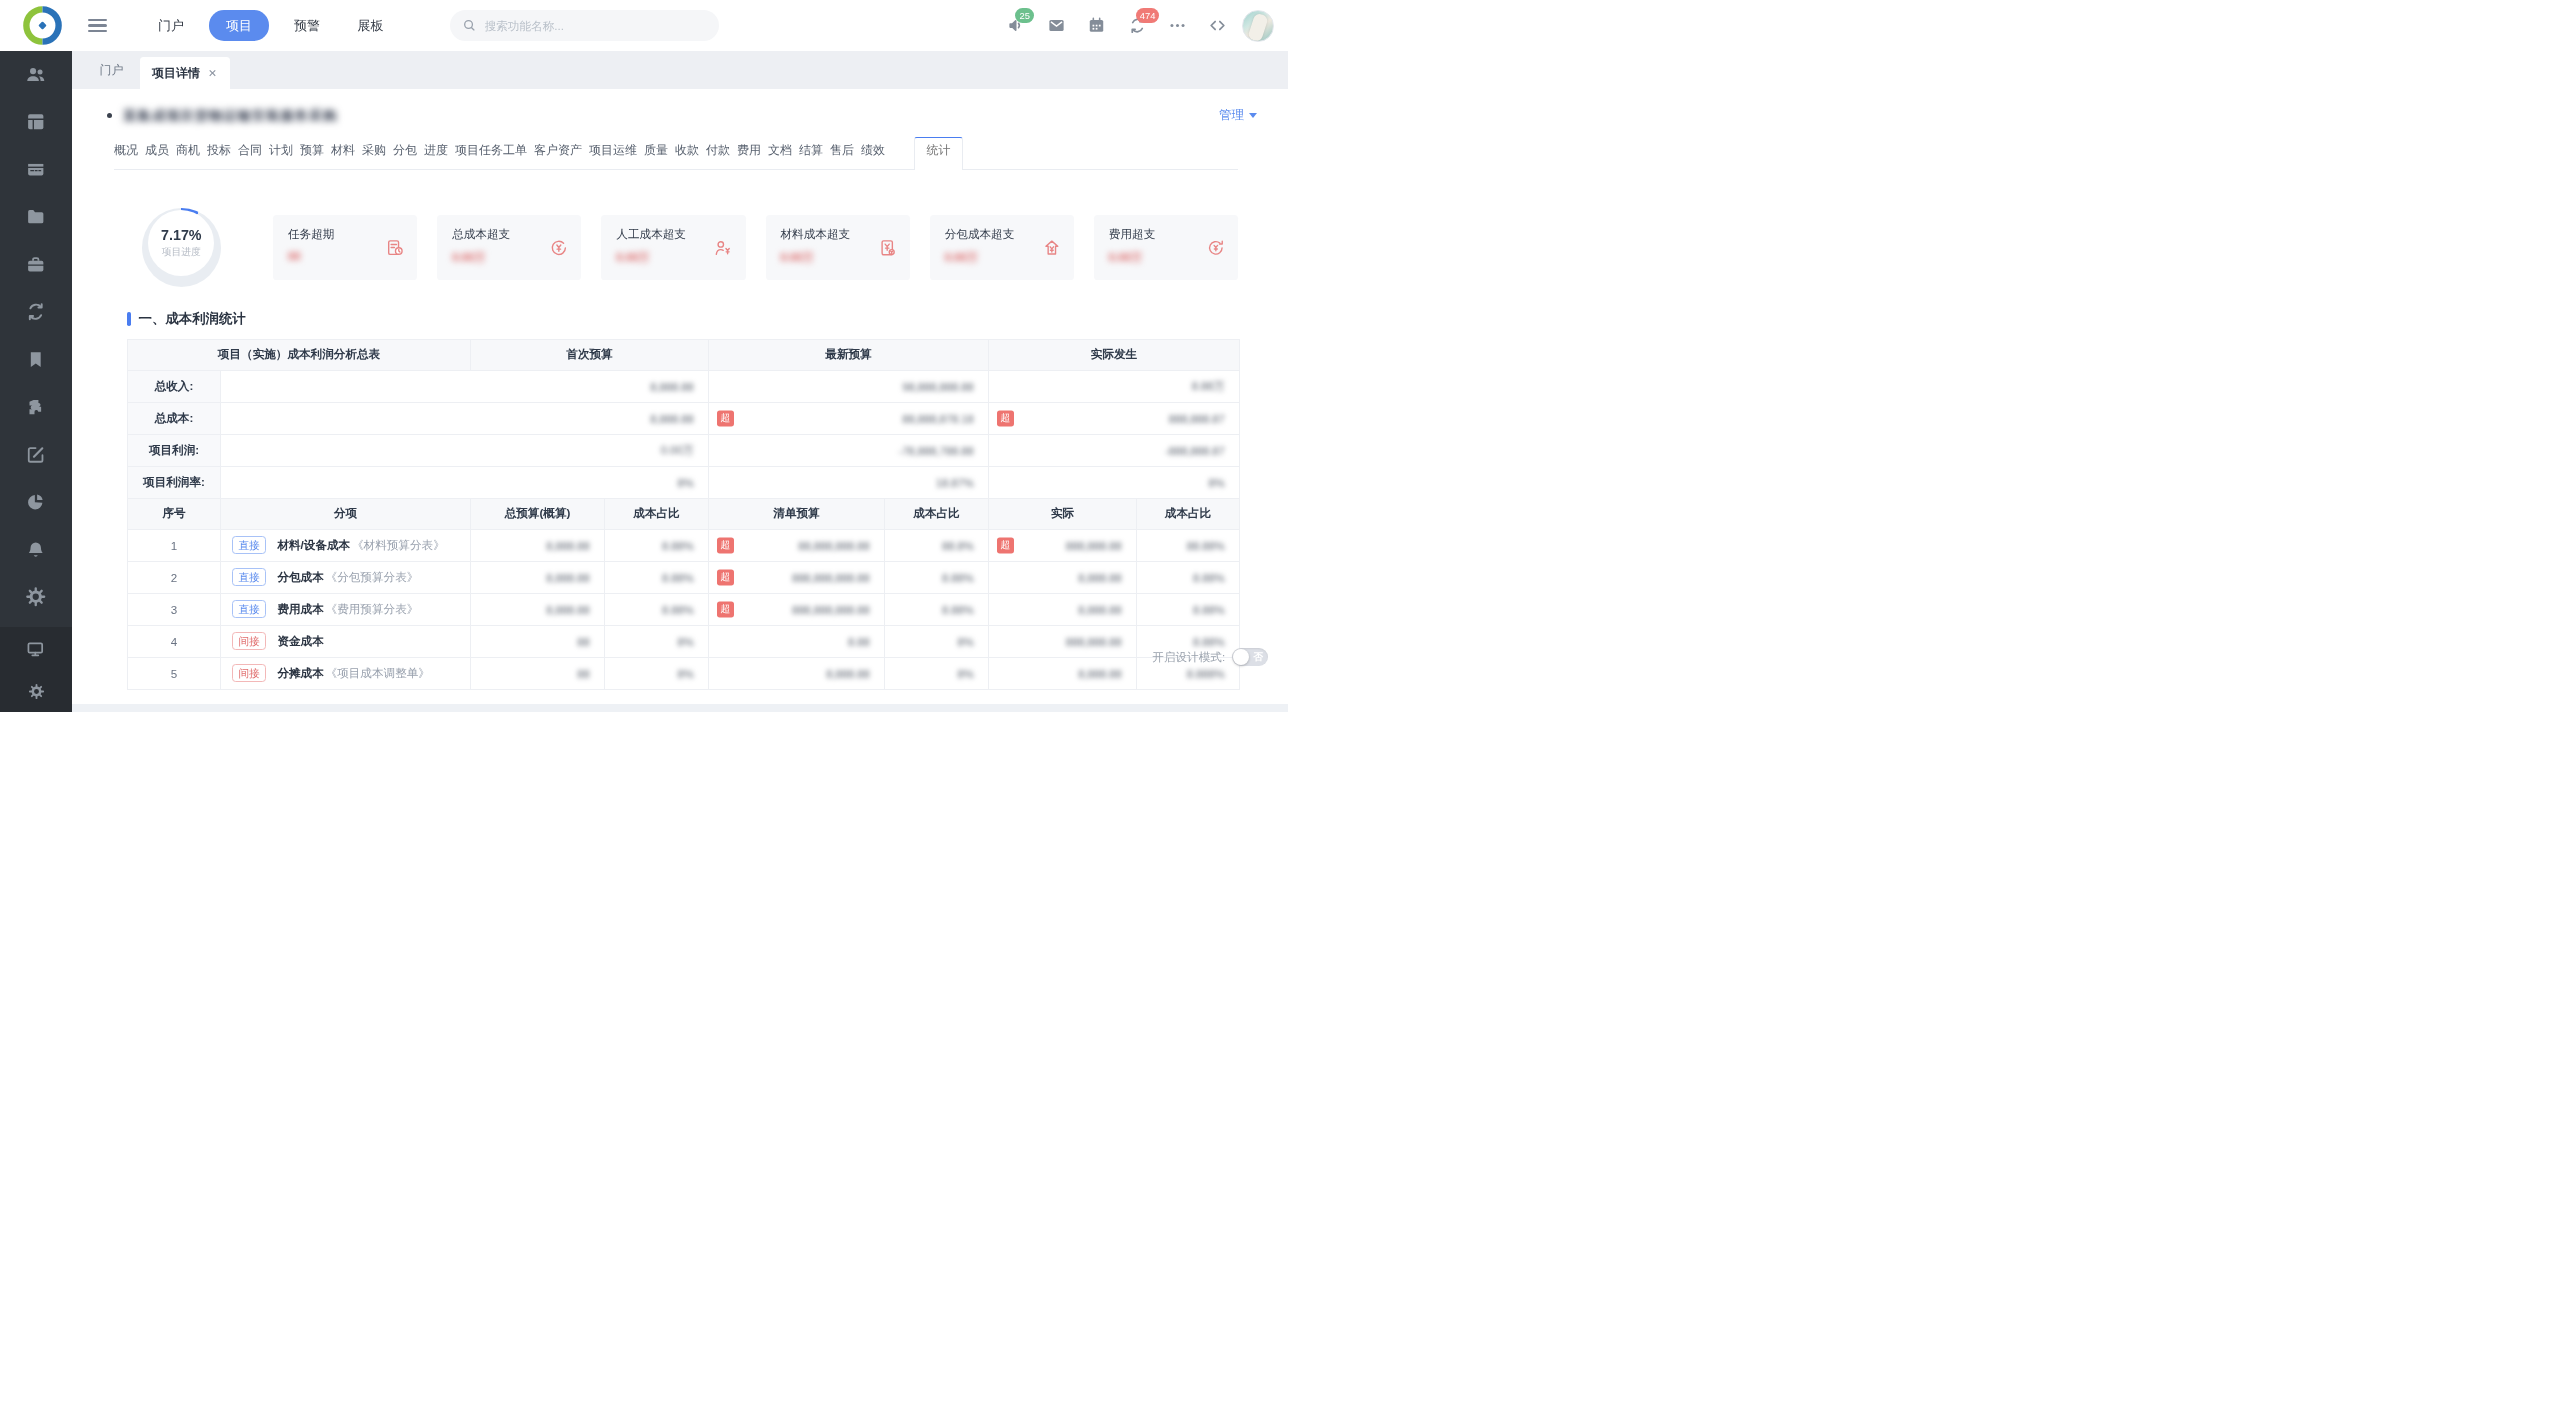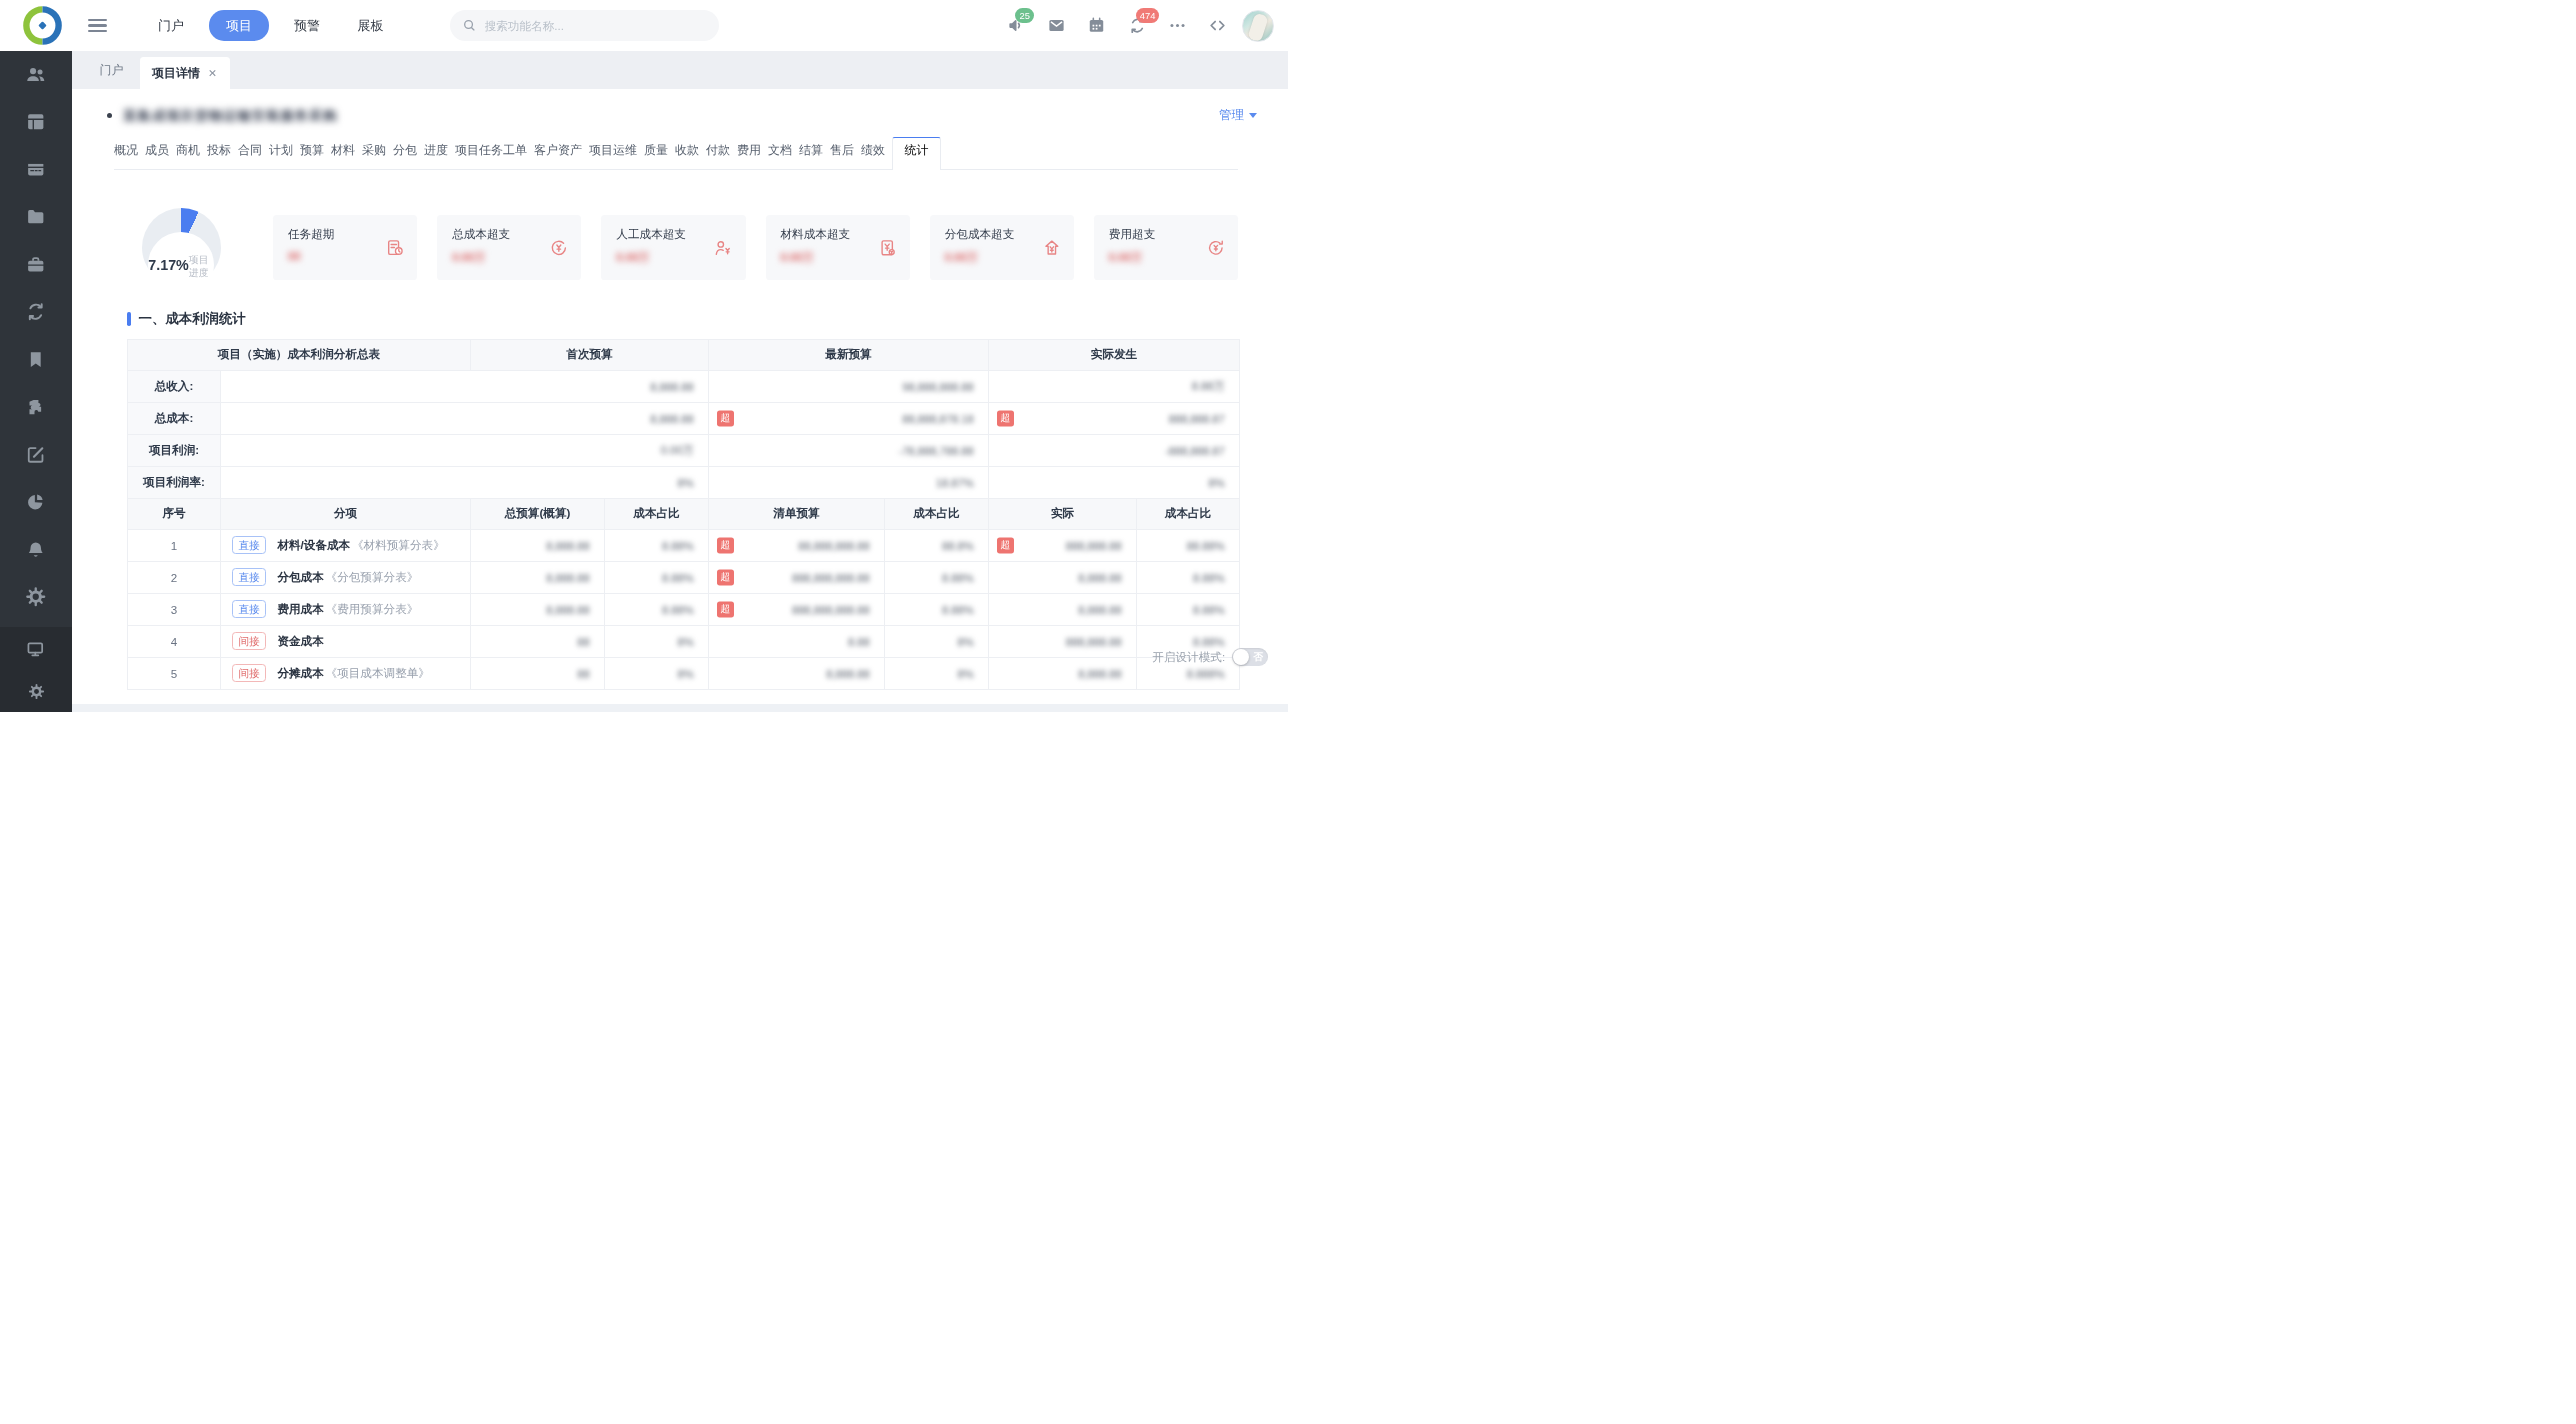--- a/index.html
+++ b/index.html
@@ -48,7 +48,7 @@
 
   .dtabs { margin:3.6px 15px 0 15px; margin-right:23px; display:flex; align-items:flex-end; gap:7px; border-bottom:0.9px solid #e9ecf1; height:36px; }
   .dtab { font-size:12px; color:#555e6c; padding:5.4px 0 9.8px; cursor:pointer; white-space:nowrap; }
-  .dtab.active { color:#000000; background:#fff; border:0.9px solid #e9ecf1; border-top:1.8px solid #4a7df0; border-bottom:none; border-radius:2.7px 2.7px 0 0; padding:4.5px 11.6px 10.7px; margin-bottom:-0.9px; }
+  .dtab.active { color:#737373; background:#fff; border:0.9px solid #e9ecf1; border-top:1.8px solid #4a7df0; border-bottom:none; border-radius:2.7px 2.7px 0 0; padding:4.5px 11.6px 10.7px; margin-bottom:-0.9px;margin-left:22px; }
 
   
   .overview { display:flex; align-items:center; margin-top:38px; margin-left:43px; margin-right:23px; }

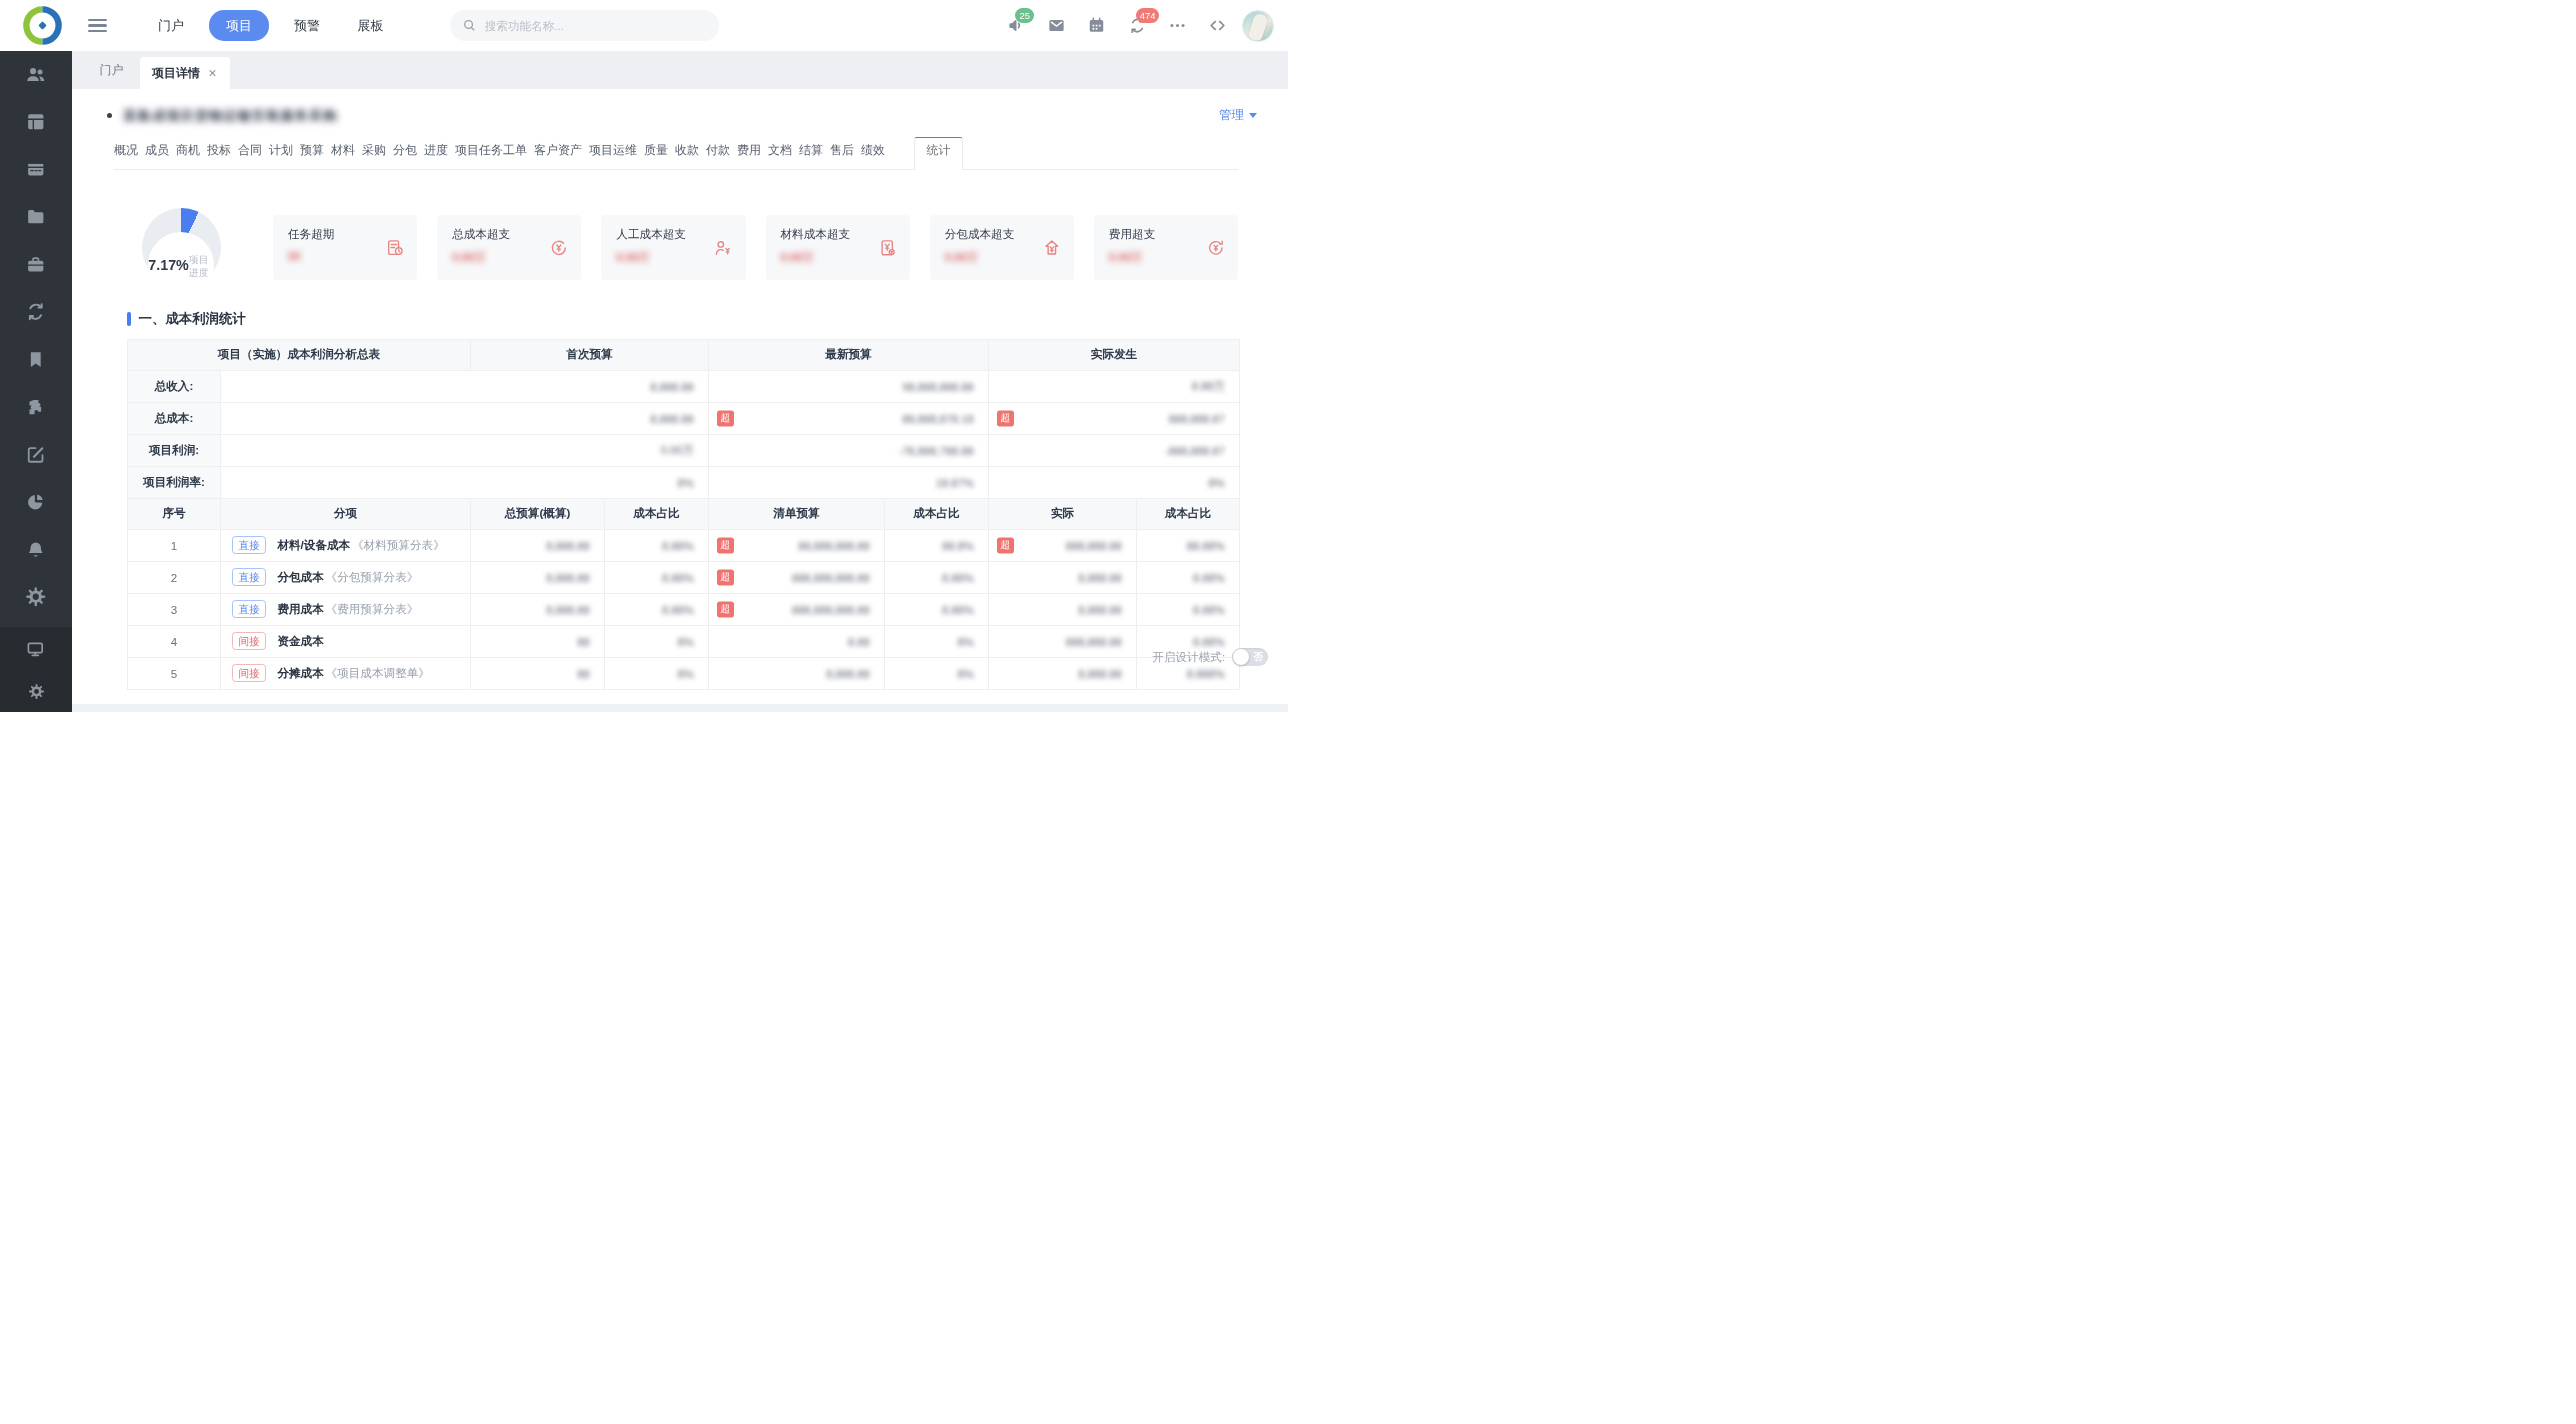--- a/index.html
+++ b/index.html
@@ -54,7 +54,7 @@
   .overview { display:flex; align-items:center; margin-top:38px; margin-left:43px; margin-right:23px; }
   .ring-wrap { width:79px; flex:0 0 auto; display:flex; flex-direction:column; align-items:center; position:relative; }
   .ring { width:79px; height:79px; border-radius:50%; position:relative; }
-  .ring-hole { position:absolute; left:6.3px; top:24px; width:66px; height:66px; border-radius:50%; background:#fff; display:flex; flex-direction:row; align-items:center; justify-content:center; }
+  .ring-hole { position:absolute; left:6.3px; top:2px; width:66px; height:66px; border-radius:50%; background:#fff; display:flex; flex-direction:column; align-items:center; justify-content:center; }
   .ring-pct { font-size:14.3px; font-weight:bold; color:#2f3a4a; }
   .ring-cap { font-size:9.8px; color:#b4bac4; margin-top:2.7px; }
   .cards { flex:1; display:flex; gap:20px; margin-left:52px; }

